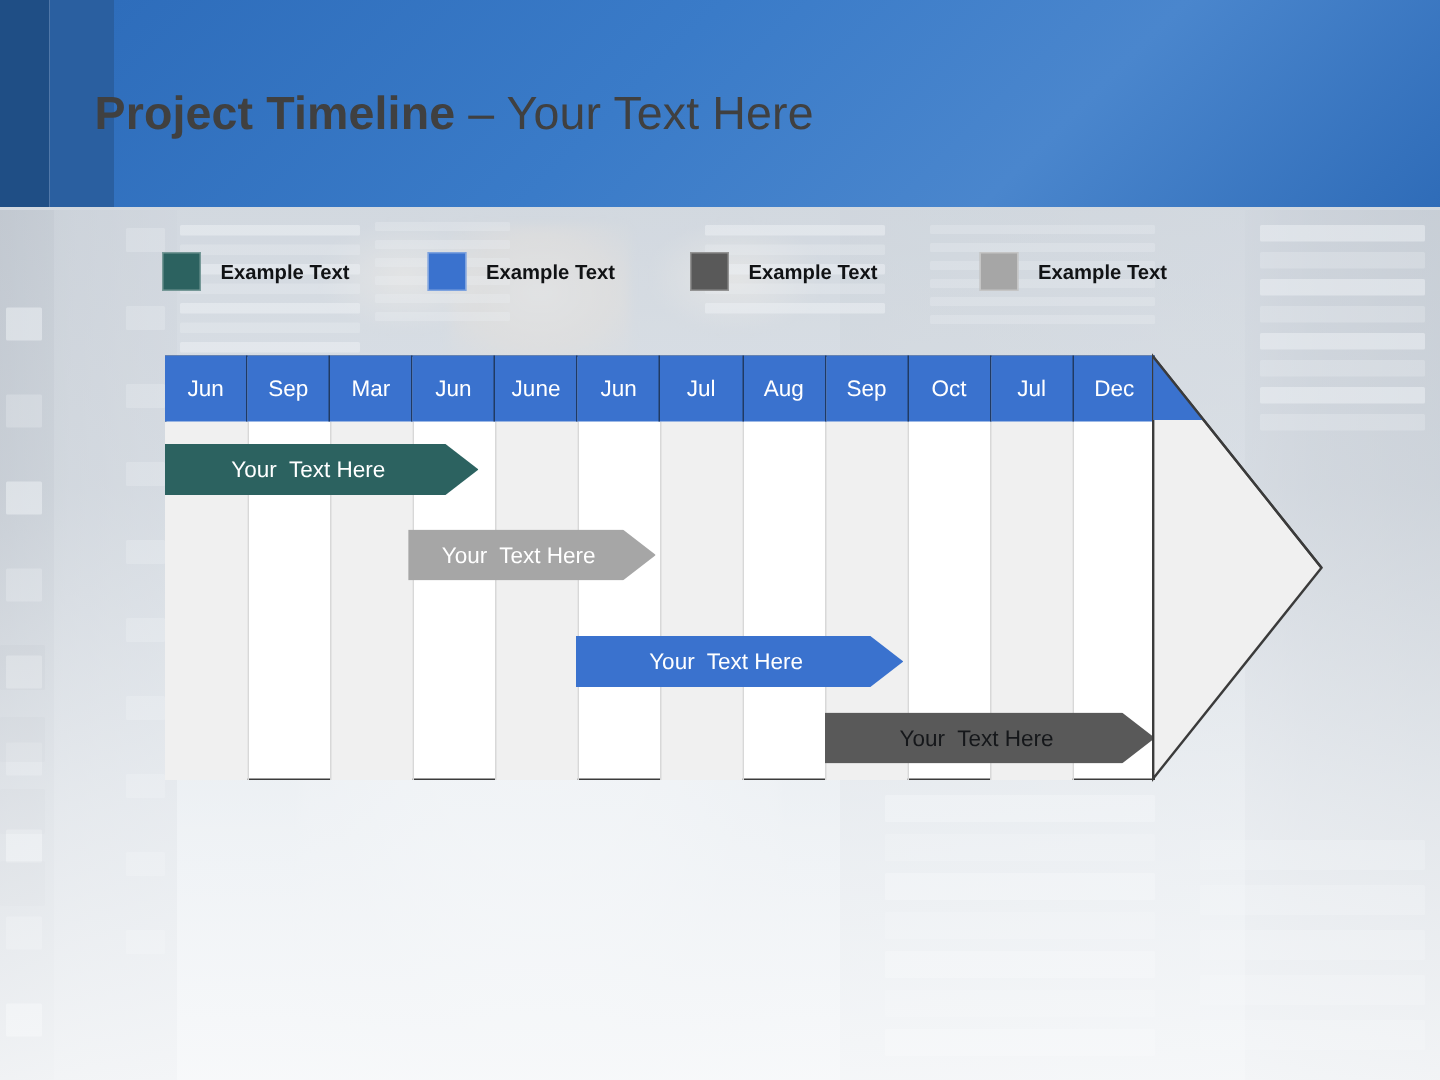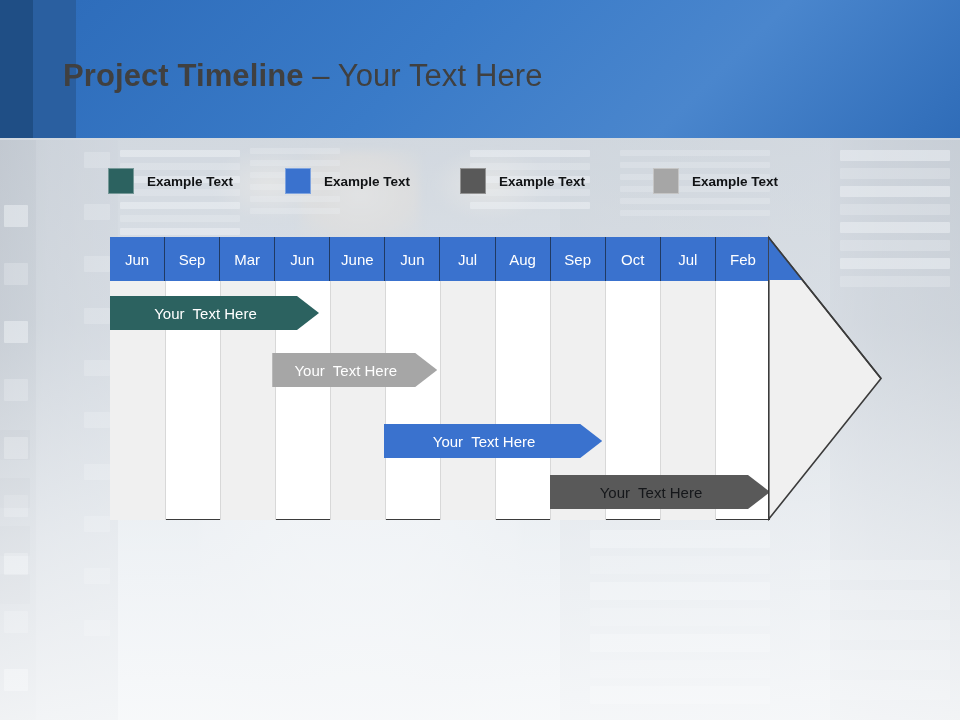--- a/index.html
+++ b/index.html
@@ -270,7 +270,7 @@
       <div class="month-cell">Sep</div>
       <div class="month-cell">Oct</div>
       <div class="month-cell">Jul</div>
-      <div class="month-cell">Feb</div>
+      <div class="month-cell">Dec</div>
     </div>
   <div id="bars">
       <div class="task-bar" style="left: 0px; width: 209px; top: 59px;">

